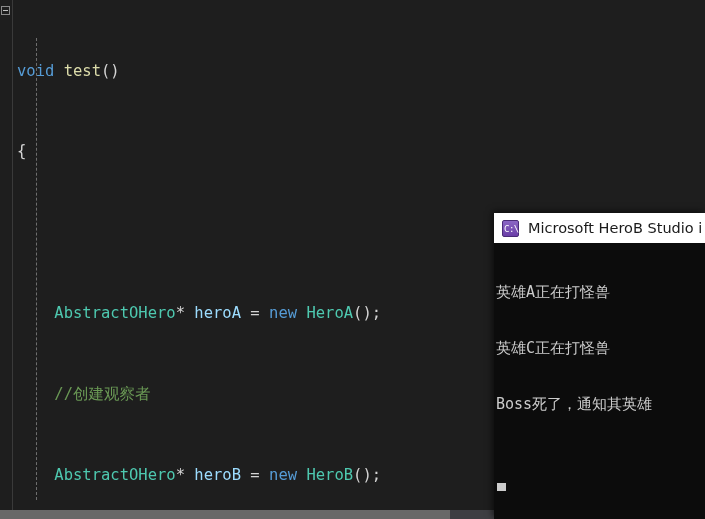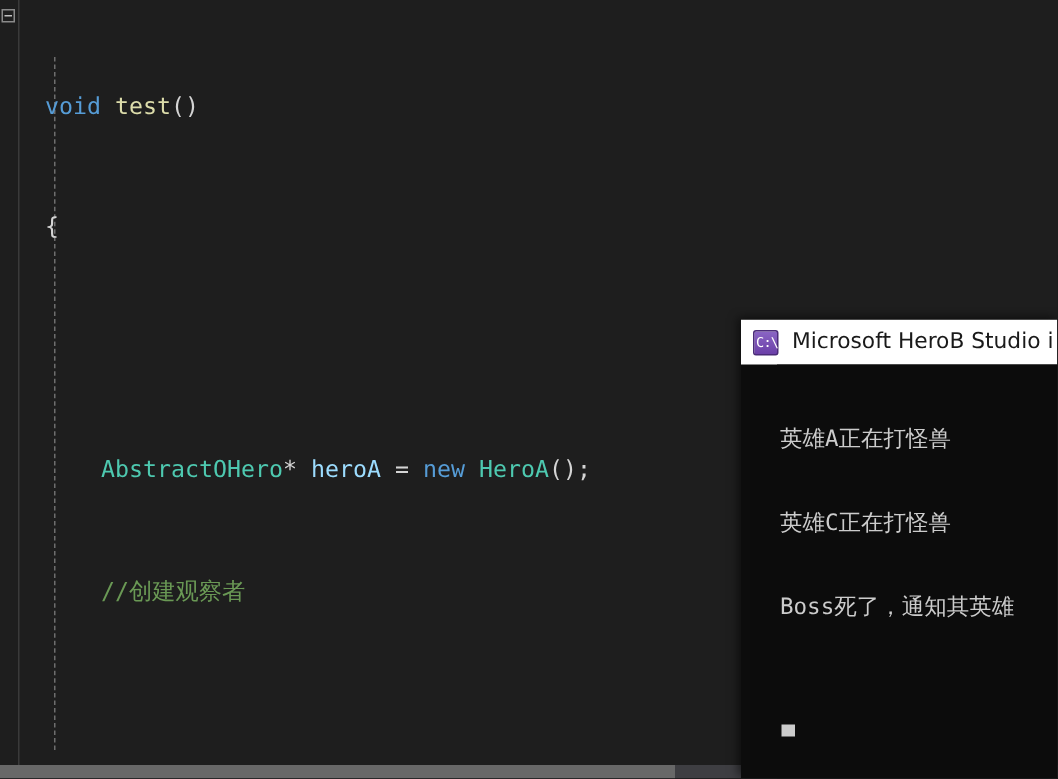--- a/index.html
+++ b/index.html
@@ -77,7 +77,7 @@
   }
   .ln {
     height: 20.2px;
-    padding-left: 16px;
+    padding-left: 3px;
     white-space: pre;
   }
   .ln.blank { }

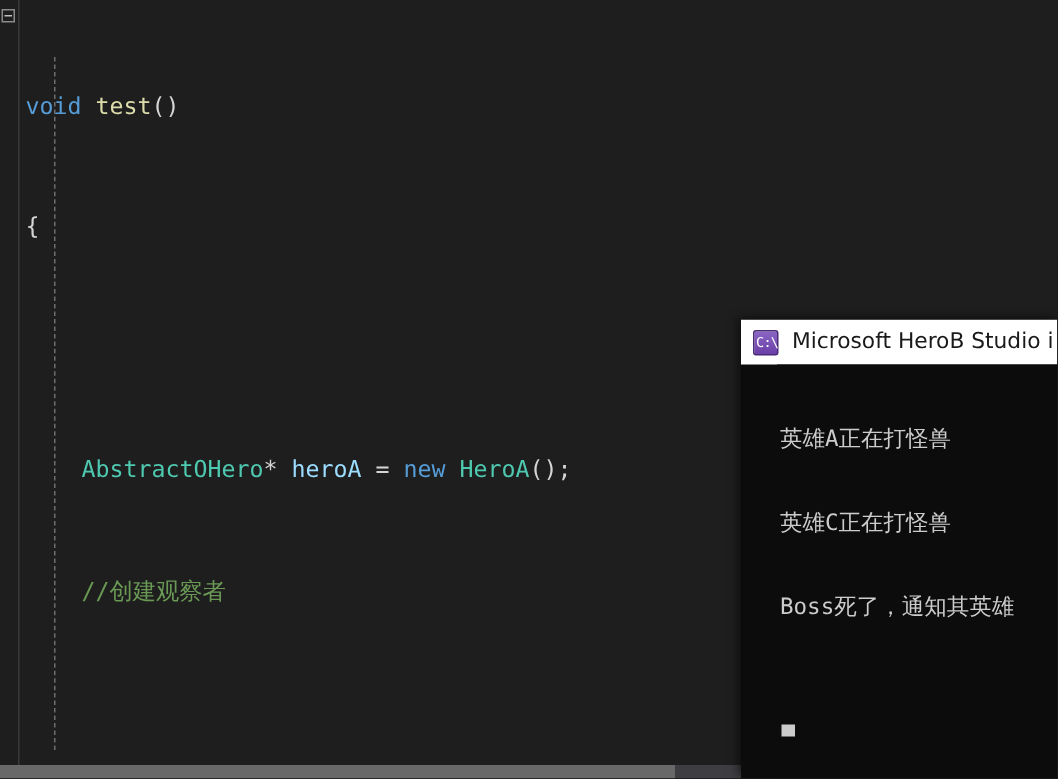--- a/index.html
+++ b/index.html
@@ -159,7 +159,6 @@
     color: #cccccc;
     white-space: pre;
     overflow: hidden;
-    margin-left: 24px;
   }
   .cline { height: 18.6px; white-space: pre; }
   #console-cursor {

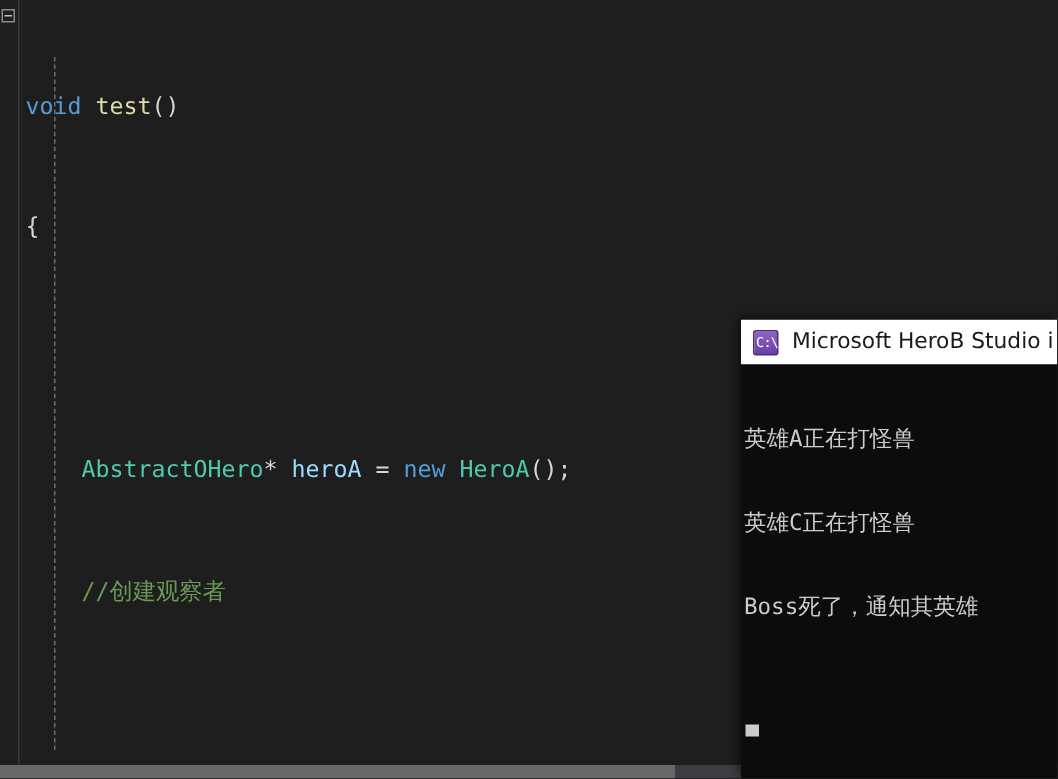--- a/index.html
+++ b/index.html
@@ -194,6 +194,7 @@
 
       <div class="ln">    <span class="cmt">//创建观察者</span></div>
 
+      <div class="ln">    <span class="type">AbstractOHero</span><span class="op">*</span> <span class="var">heroB</span> <span class="op">=</span> <span class="kw">new</span> <span class="type">HeroB</span><span class="op">();</span></div>
 
       
 

